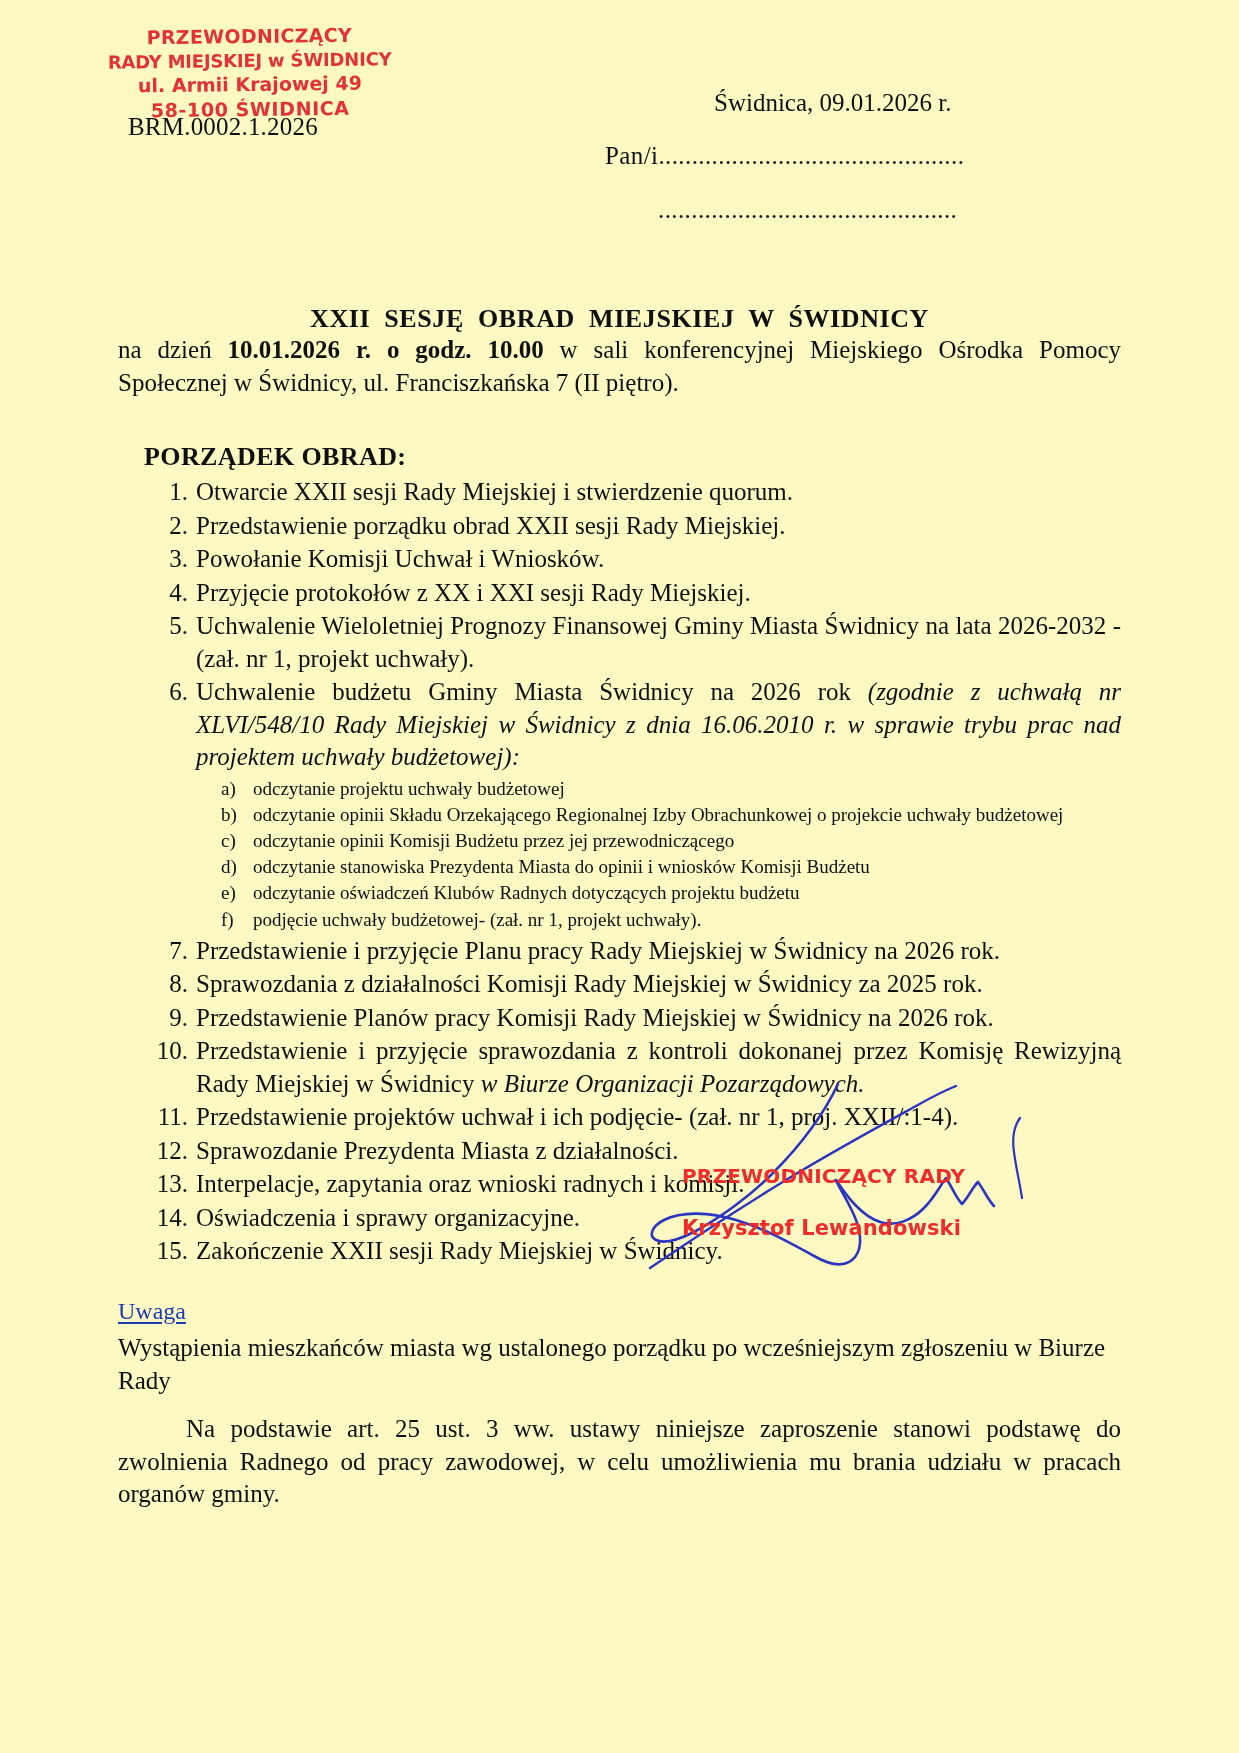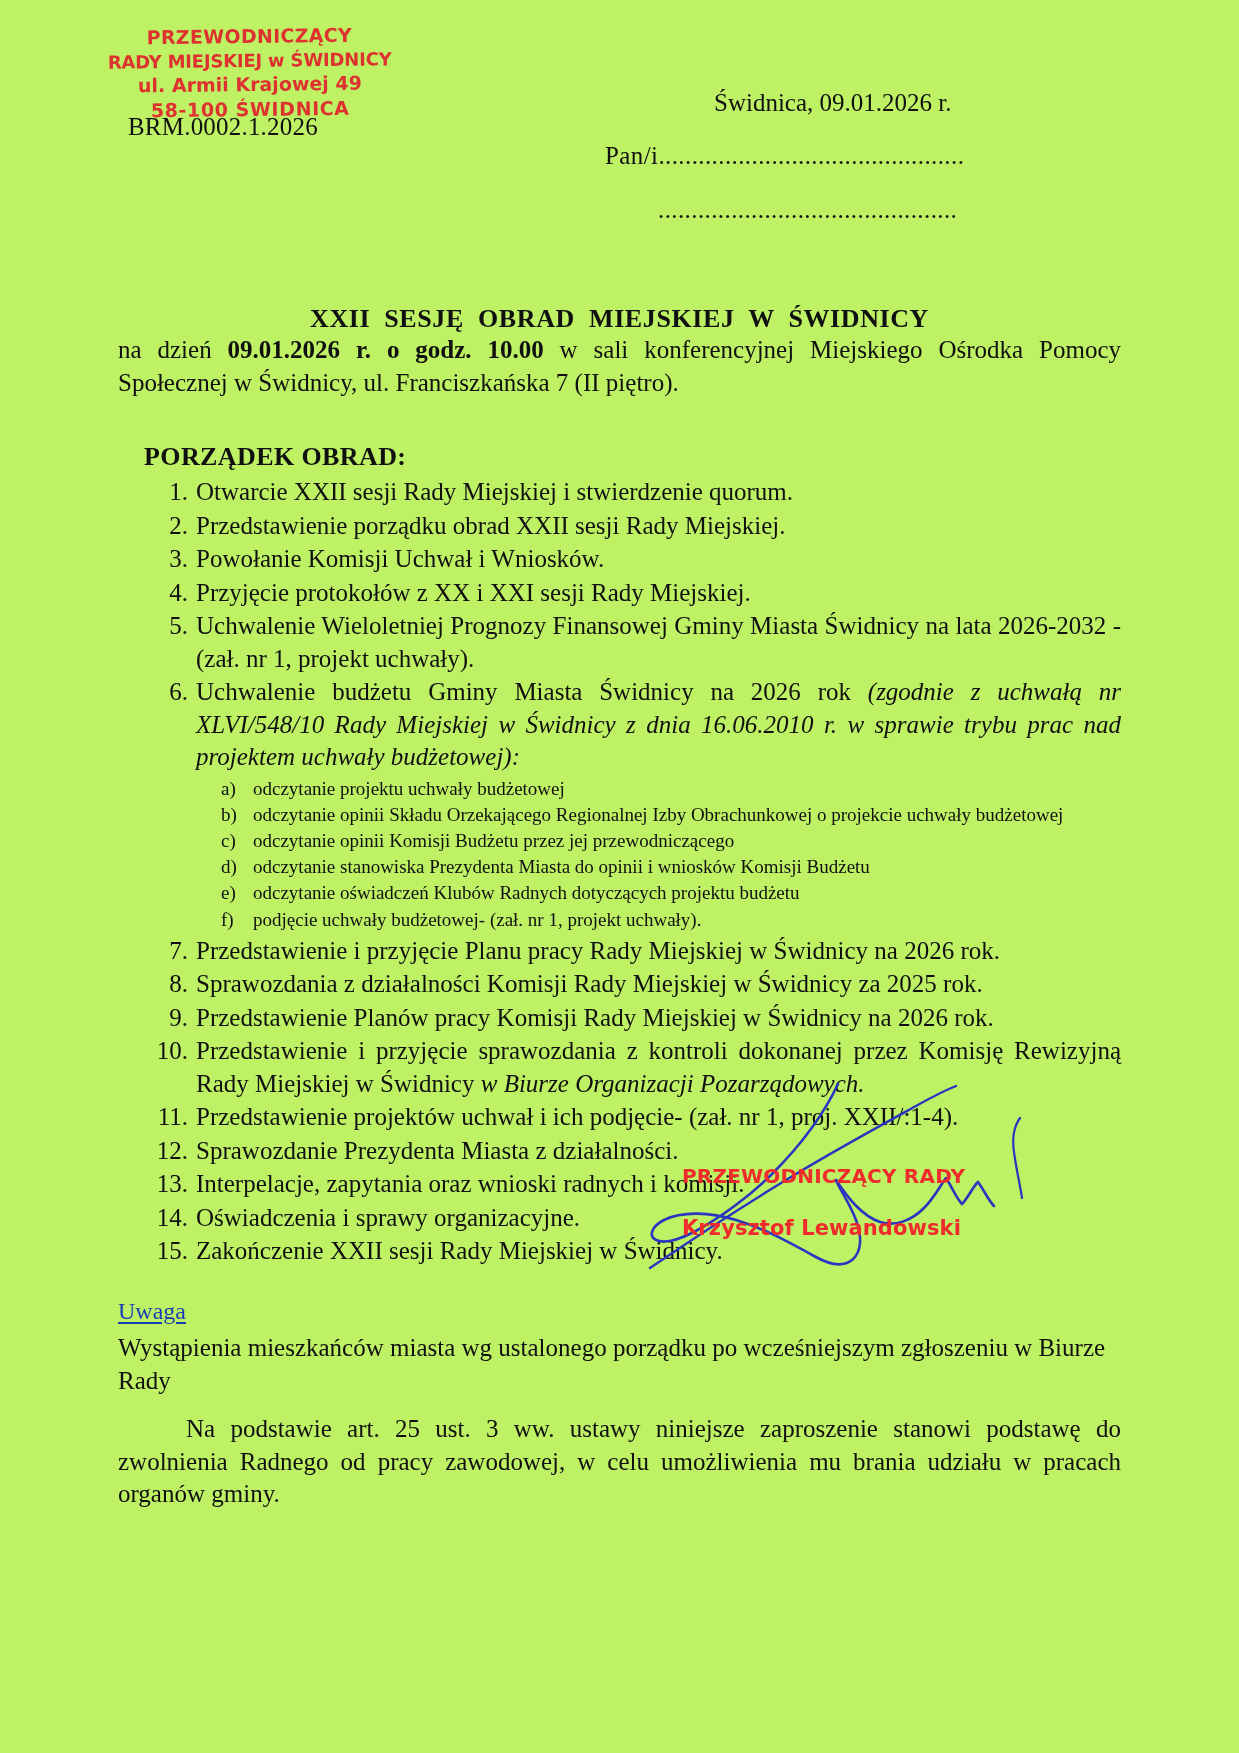--- a/index.html
+++ b/index.html
@@ -15,7 +15,7 @@
     position: relative;
     width: 1239px;
     height: 1753px;
-    background: #bef264;
+    background: #fef9c3;
     overflow: hidden;
   }
 

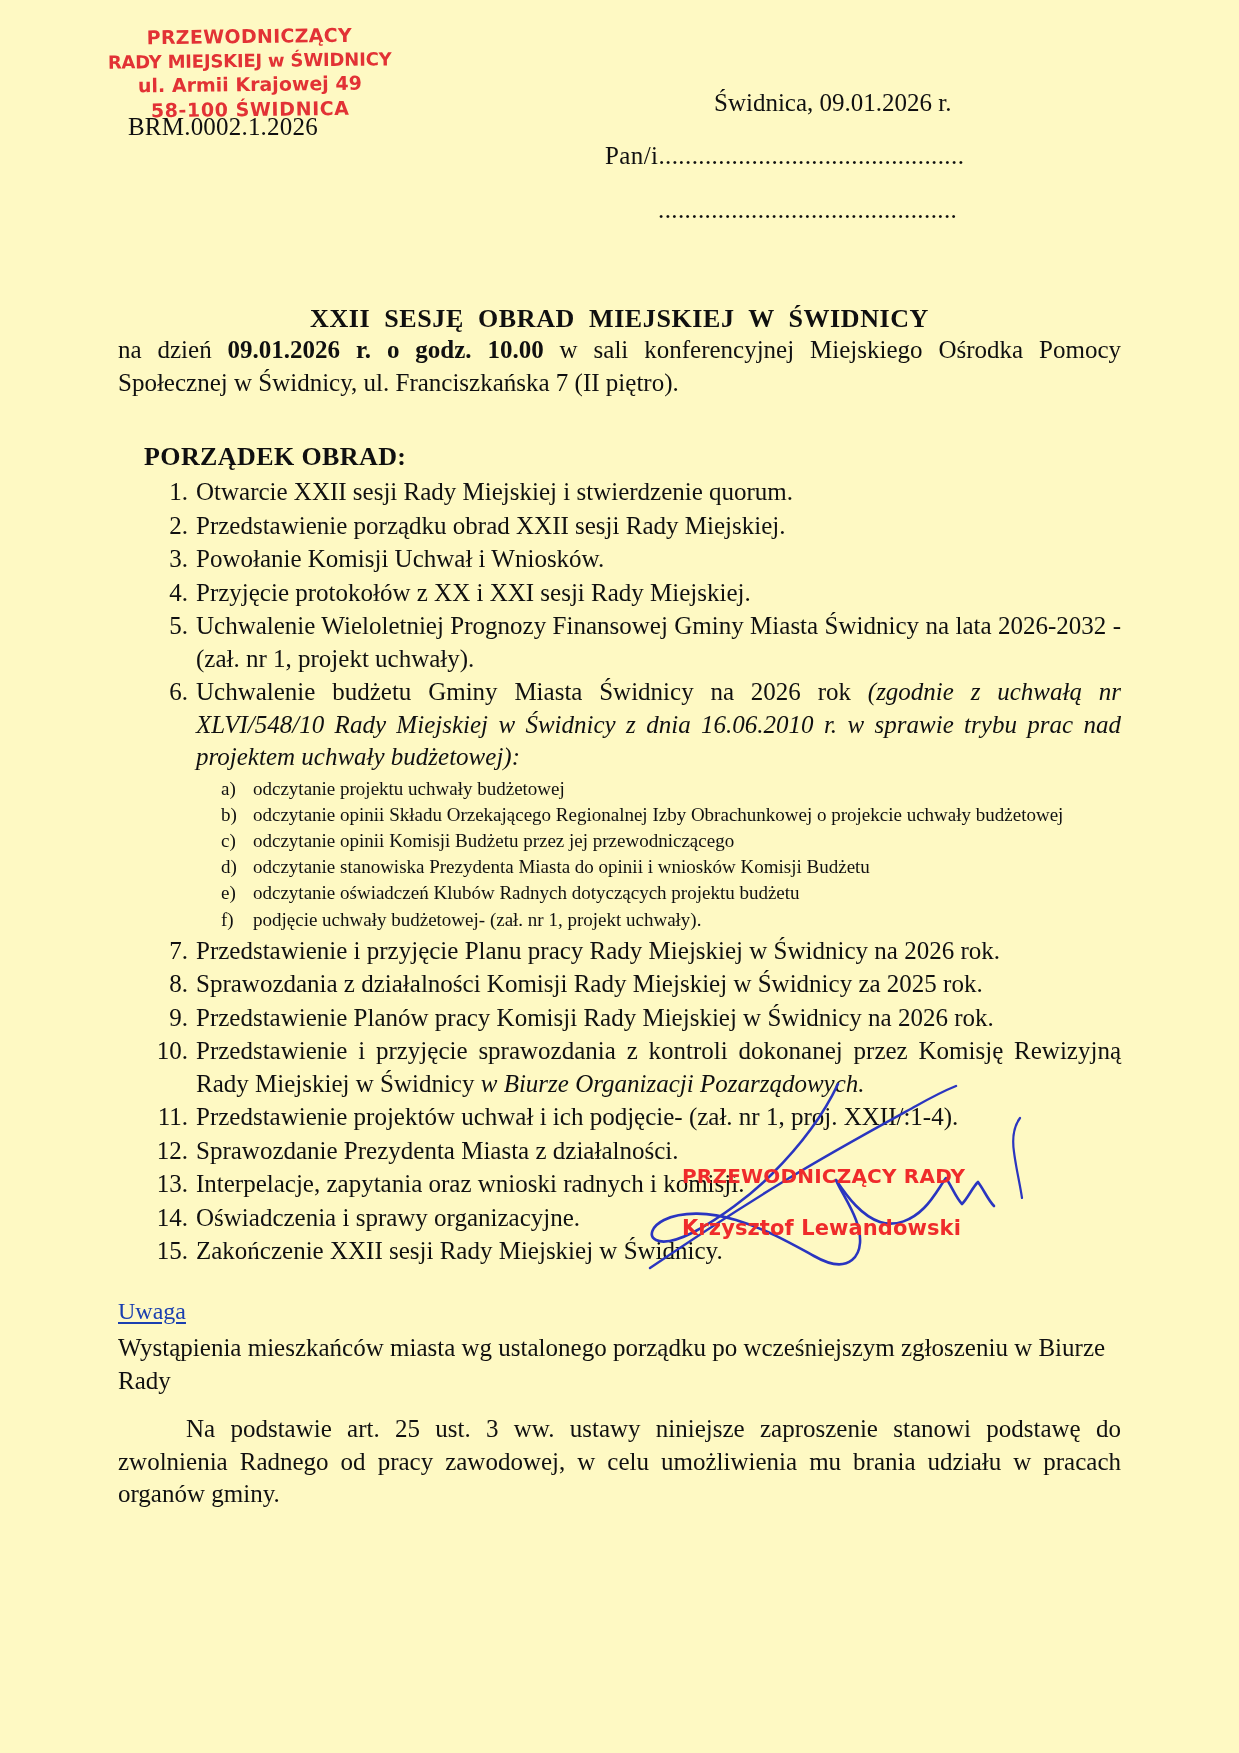--- a/index.html
+++ b/index.html
@@ -235,7 +235,7 @@
 
     <h1 class="session">XXII SESJĘ OBRAD MIEJSKIEJ W ŚWIDNICY</h1>
 
-    <p class="just meeting"><span>na dzień </span><span class="bold">09.01.2026 r. o godz. 10.00</span><span> w sali konferencyjnej Miejskiego Ośrodka Pomocy Społecznej w Świdnicy, ul. Franciszkańska 7 (II piętro).</span></p>
+    <p class="just meeting"><span>na dzień </span><span class="bold">10.01.2026 r. o godz. 10.00</span><span> w sali konferencyjnej Miejskiego Ośrodka Pomocy Społecznej w Świdnicy, ul. Franciszkańska 7 (II piętro).</span></p>
 
     <div class="agenda-title">PORZĄDEK OBRAD:</div>
 

